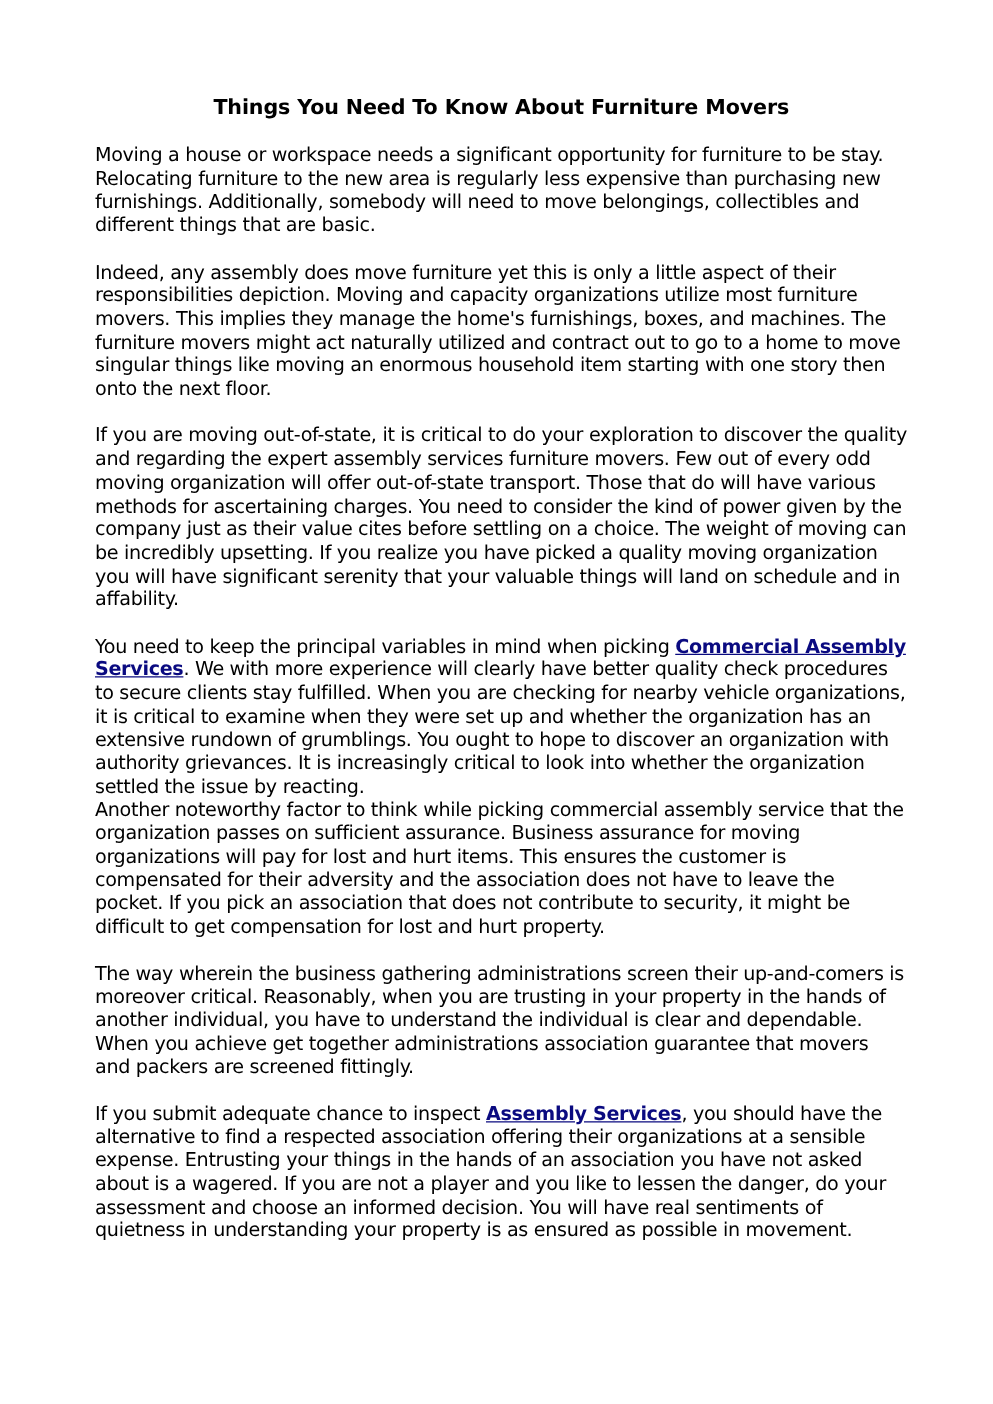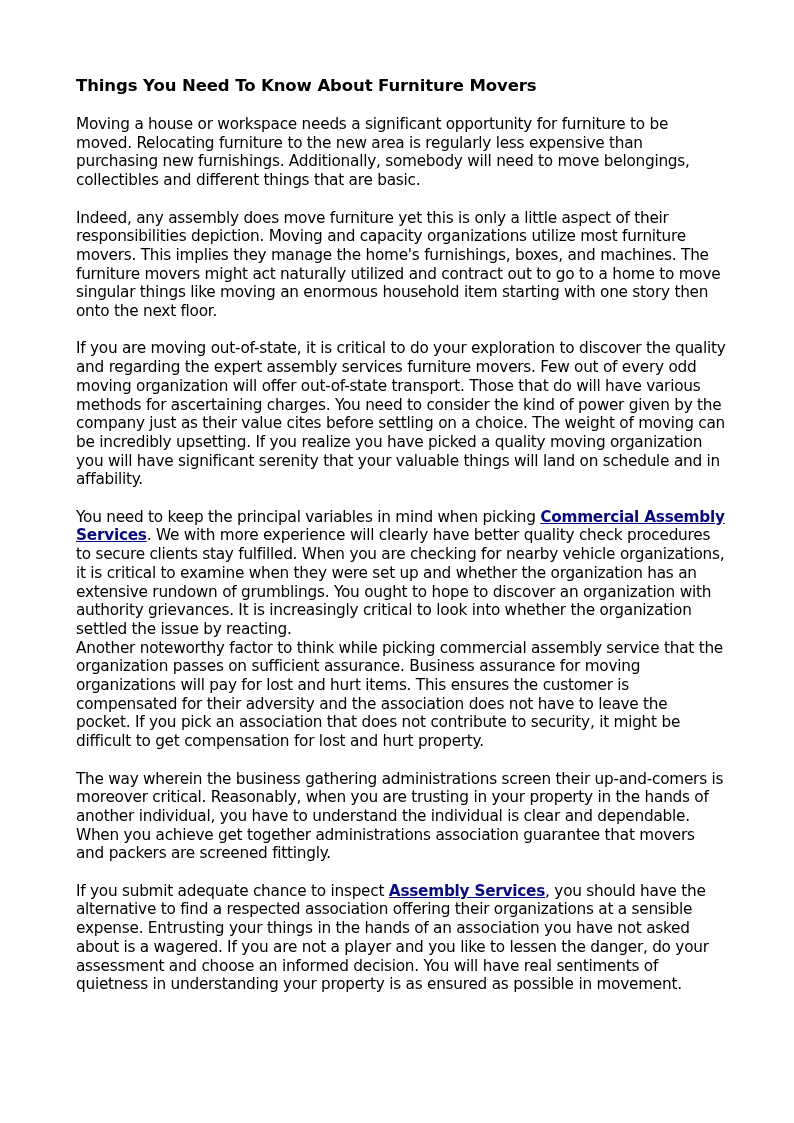--- a/index.html
+++ b/index.html
@@ -10,7 +10,7 @@
     font-size: 15.3px; line-height: 18.7px; letter-spacing: -0.25px;
   }
   h1 {
-    font-size: 16.5px; font-weight: bold; 
+    font-size: 16.5px; font-weight: bold; text-align: center;
     margin: 0 0 19px 0; line-height: 20px; letter-spacing: -0.1px;
   }
   p { margin: 0 0 18.7px 0; }

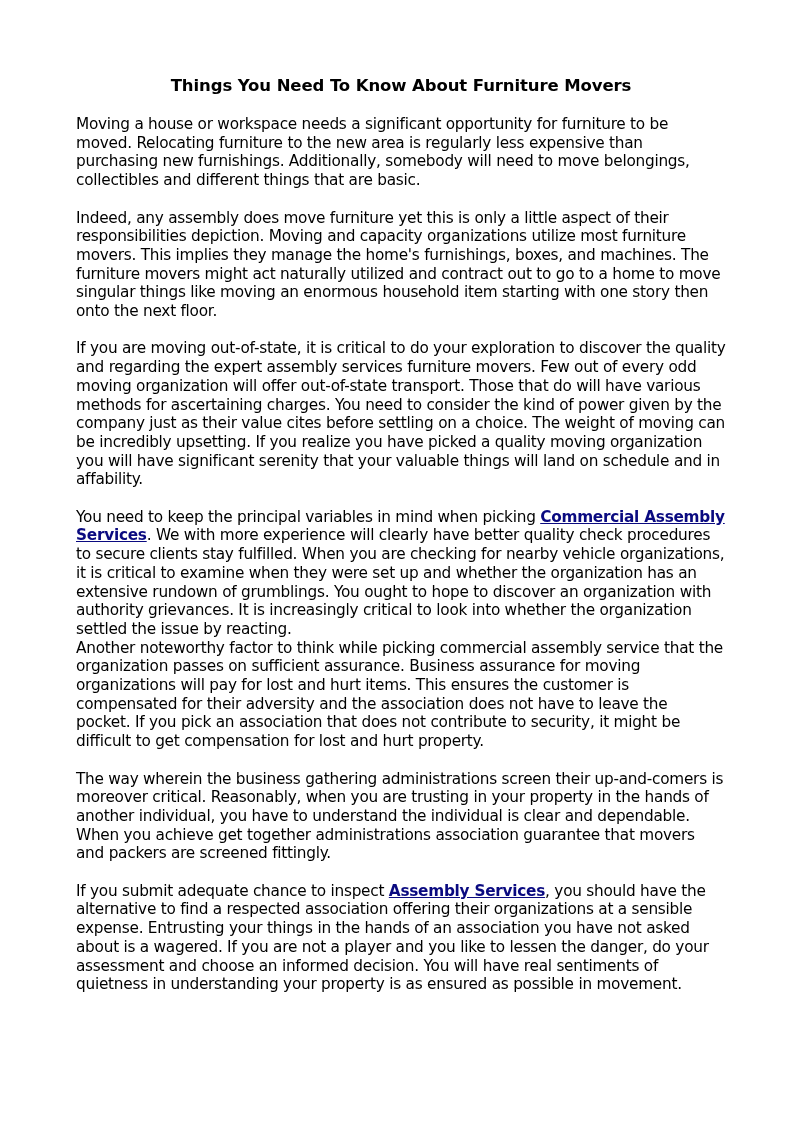--- a/index.html
+++ b/index.html
@@ -23,7 +23,7 @@
 <div class="page">
   <h1>Things You Need To Know About Furniture Movers</h1>
 
-  <p>Moving a house or workspace needs a significant opportunity for furniture to be moved. Relocating furniture to the new area is regularly less expensive than purchasing new furnishings. Additionally, somebody will need to move belongings, collectibles and different things that are basic.</p>
+  <p>Moving a house or workspace needs a significant opportunity for furniture to be stay. Relocating furniture to the new area is regularly less expensive than purchasing new furnishings. Additionally, somebody will need to move belongings, collectibles and different things that are basic.</p>
   <p>Indeed, any assembly does move furniture yet this is only a little aspect of their responsibilities depiction. Moving and capacity organizations utilize most furniture movers. This implies they manage the home's furnishings, boxes, and machines. The furniture movers might act naturally utilized and contract out to go to a home to move singular things like moving an enormous household item starting with one story then onto the next floor.</p>
   <p>If you are moving out-of-state, it is critical to do your exploration to discover the quality and regarding the expert assembly services furniture movers. Few out of every odd moving organization will offer out-of-state transport. Those that do will have various methods for ascertaining charges. You need to consider the kind of power given by the company just as their value cites before settling on a choice. The weight of moving can be incredibly upsetting. If you realize you have picked a quality moving organization you will have significant serenity that your valuable things will land on schedule and in affability.</p>
 

